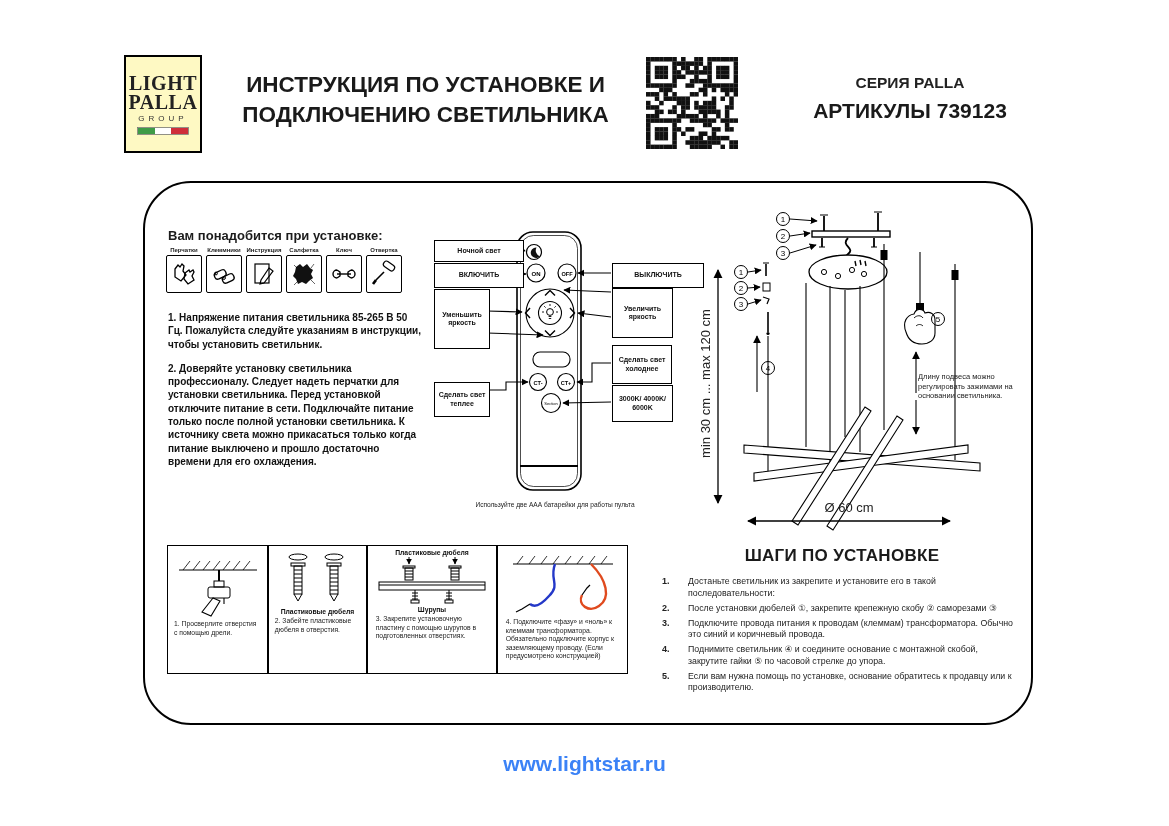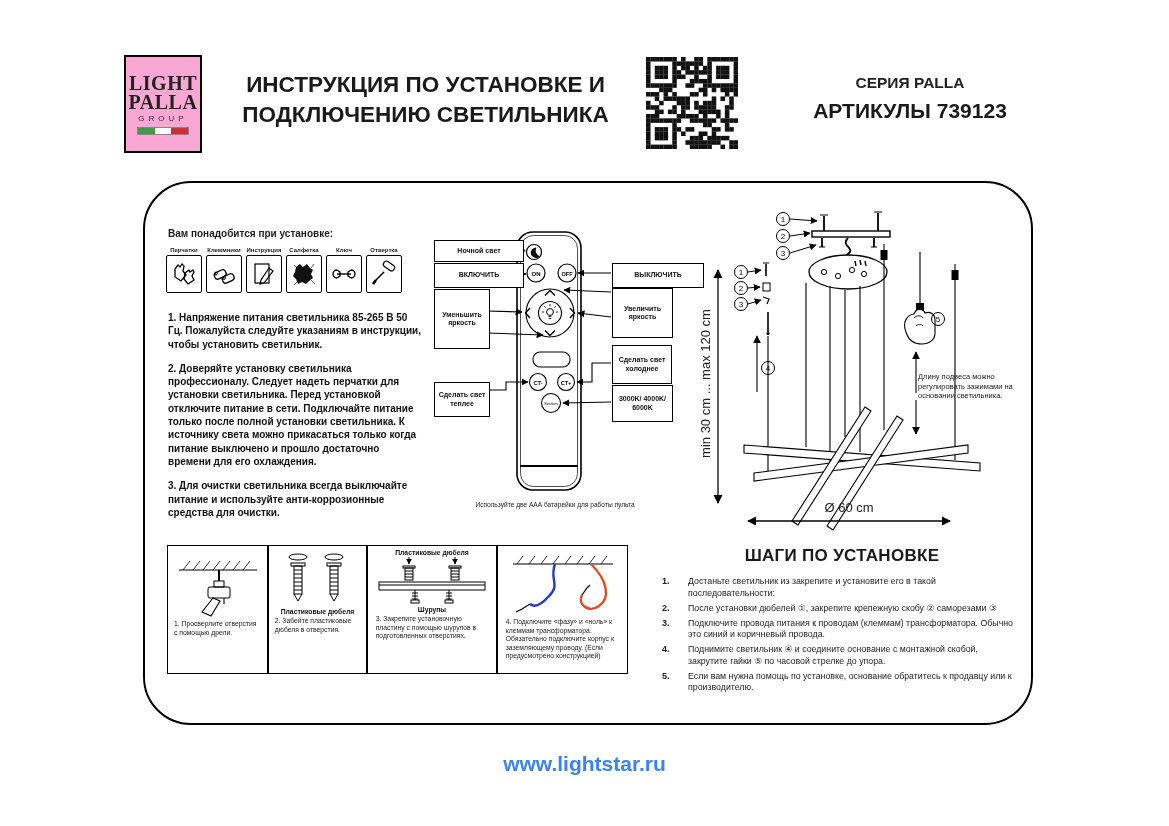--- a/index.html
+++ b/index.html
@@ -9,7 +9,7 @@
 
   
   .logo{left:124px;top:55px;width:74px;height:94px;border:2px solid #000;
-        display:flex;flex-direction:column;align-items:center;justify-content:center;background:#f9a8d4;}
+        display:flex;flex-direction:column;align-items:center;justify-content:center;background:#fef9c3;}
   .logo .l1,.logo .l2{font-family:"Liberation Serif",serif;font-weight:700;font-size:20px;line-height:19px;color:#222;letter-spacing:.5px;}
   .logo .grp{font-size:8px;letter-spacing:4px;color:#333;margin-top:2px;}
   .logo svg{margin-top:4px;}

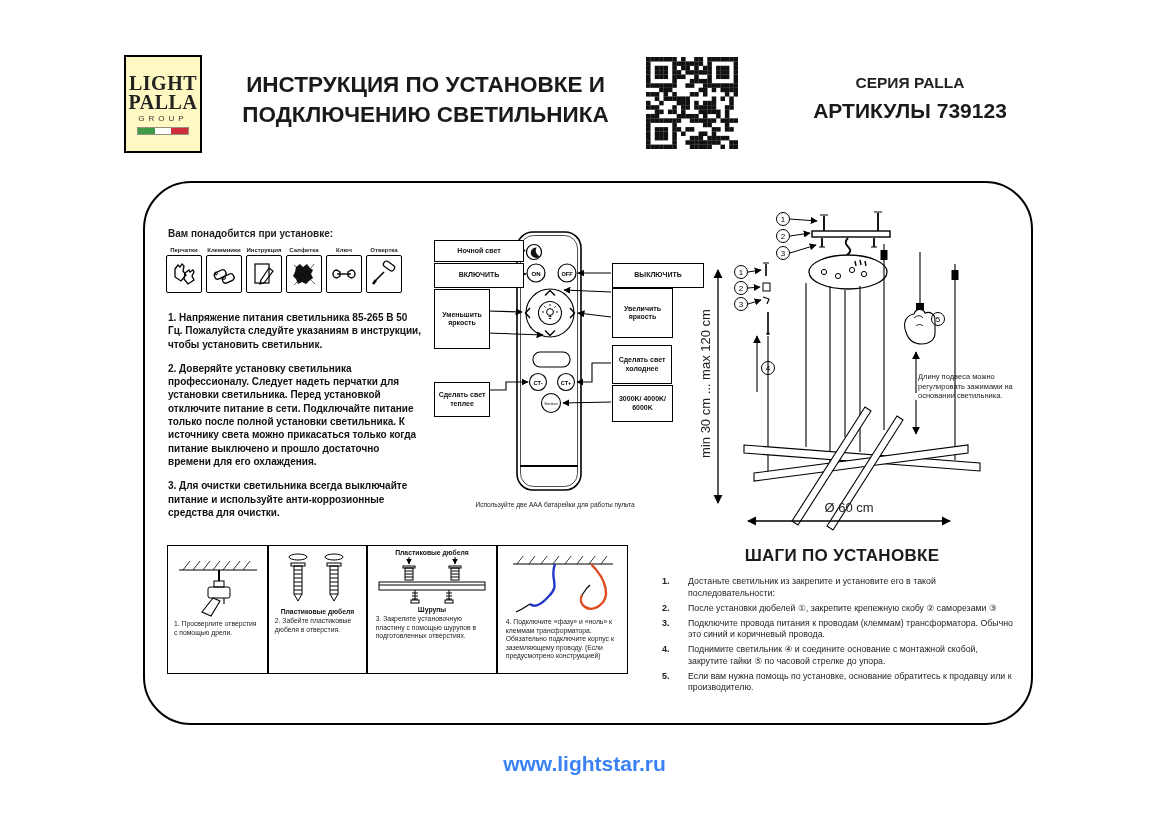--- a/index.html
+++ b/index.html
@@ -22,7 +22,7 @@
   .main-box{left:143px;top:181px;width:886px;height:540px;border:2px solid #000;border-radius:48px;background:#fff;}
 
   
-  .tools-heading{left:168px;top:228px;font-size:10px;font-weight:700;}
+  .tools-heading{left:168px;top:228px;font-size:13px;font-weight:700;}
   .tools-row{left:166px;top:247px;width:244px;display:flex;gap:4px;}
   .tool{width:36px;display:flex;flex-direction:column;align-items:center;}
   .tool .tl{font-size:6px;font-weight:700;margin-bottom:2px;white-space:nowrap;}

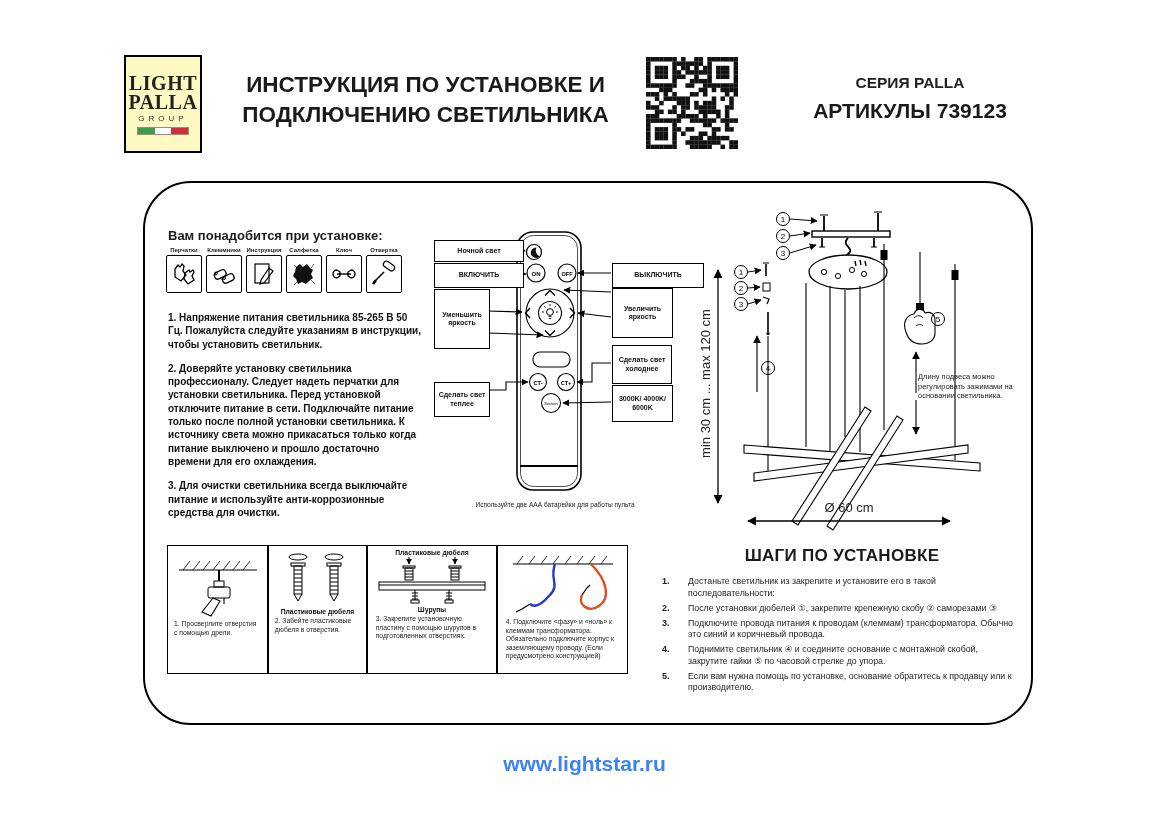--- a/index.html
+++ b/index.html
@@ -409,7 +409,6 @@
   <div class="abs paragraphs">
     <p>1. Напряжение питания светильника 85-265 В 50 Гц. Пожалуйста следуйте указаниям в инструкции, чтобы установить светильник.</p>
     <p>2. Доверяйте установку светильника профессионалу. Следует надеть перчатки для установки светильника. Перед установкой отключите питание в сети. Подключайте питание только после полной установки светильника. К источнику света можно прикасаться только когда питание выключено и прошло достаточно времени для его охлаждения.</p>
-    <p>3. Для очистки светильника всегда выключайте питание и используйте анти-коррозионные средства для очистки.</p>
   </div>
 
   <svg class="abs" style="left:430px;top:228px;" width="272" height="292" viewBox="430 228 272 292">

